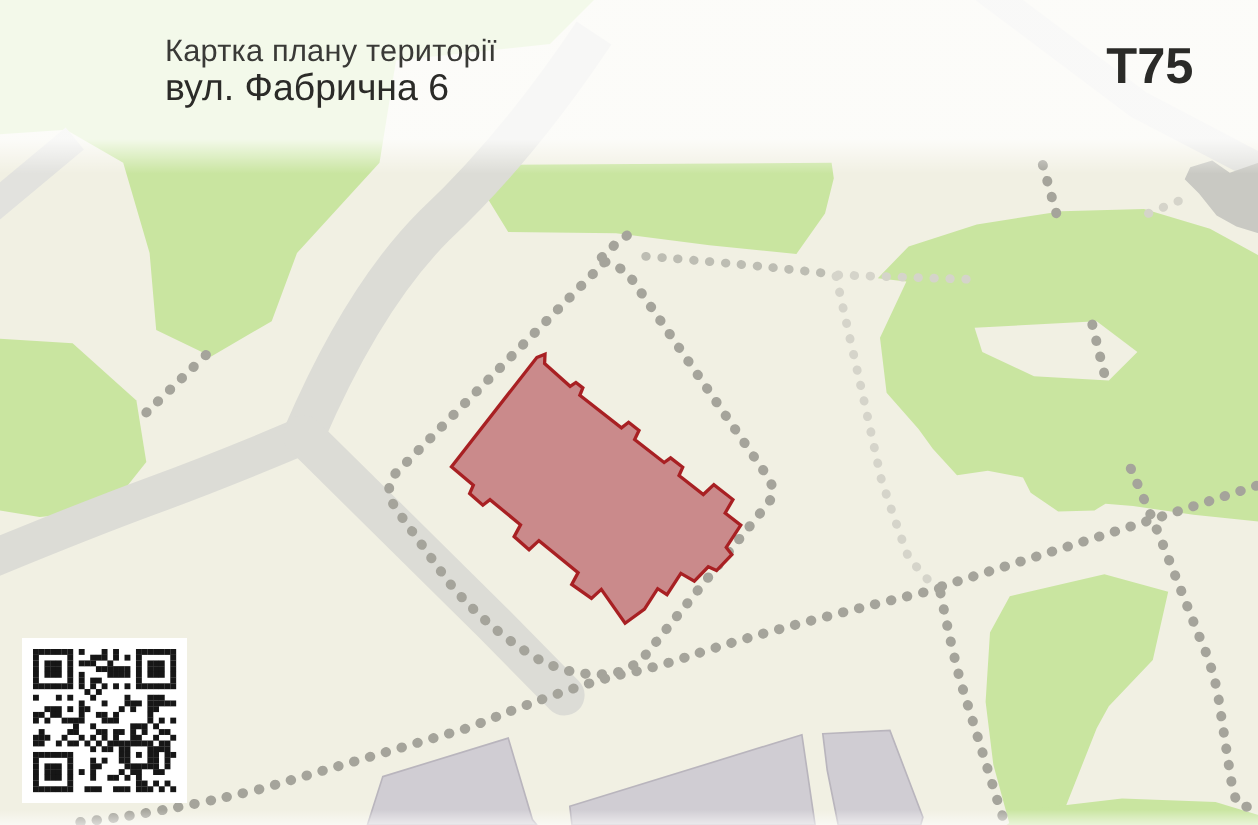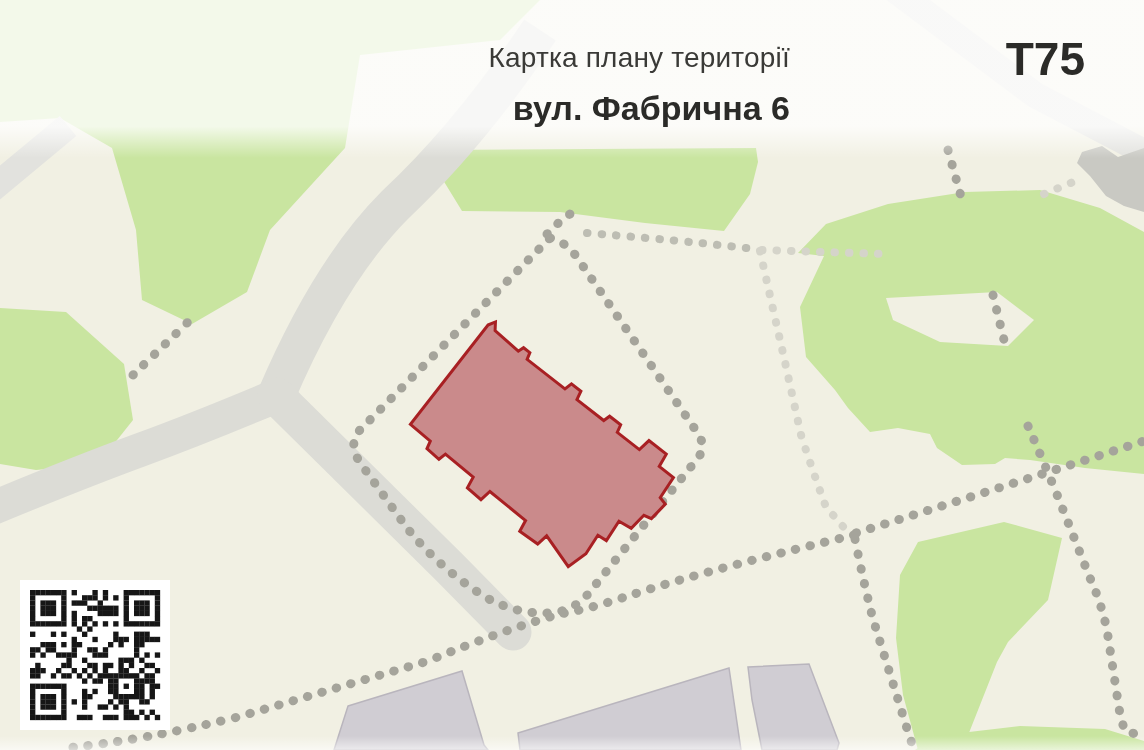--- a/index.html
+++ b/index.html
@@ -40,7 +40,7 @@
     pointer-events:none;
   }
   .title-block{
-    position:absolute;left:150px;top:42px;width:640px;text-align:right;
+    position:absolute;left:150px;top:30px;width:640px;text-align:left;
   }
   .map-title{
     font-size:28px;font-weight:500;color:var(--title,#3a3a37);

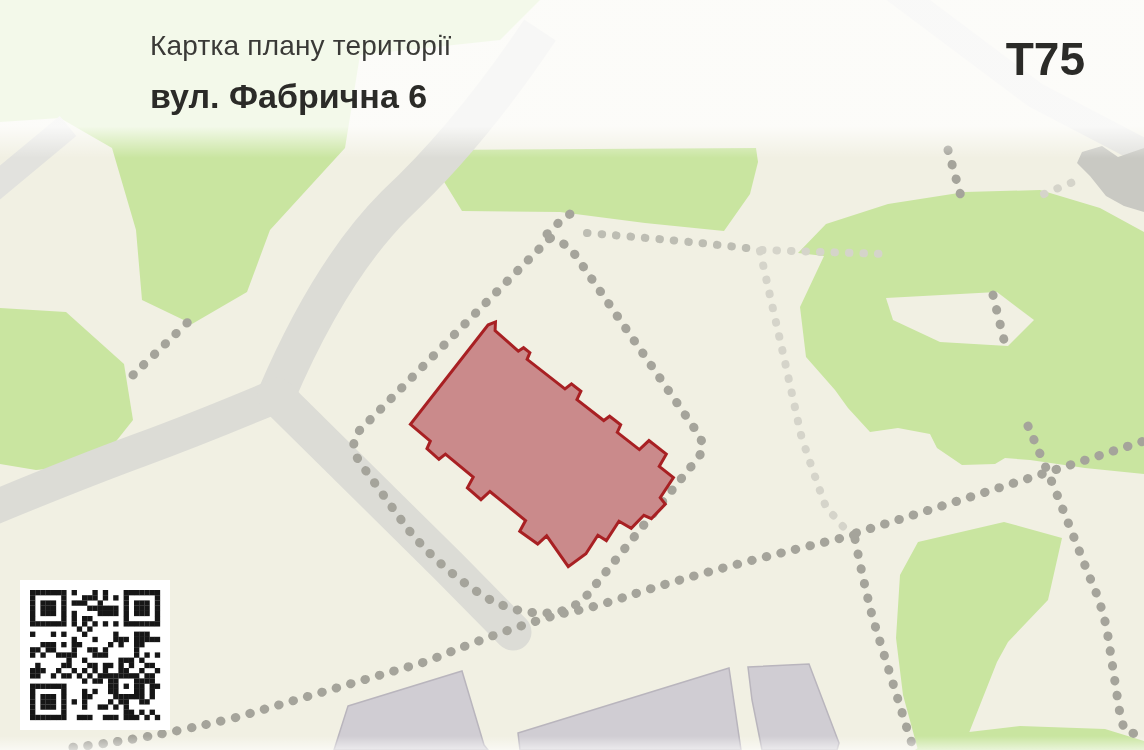--- a/index.html
+++ b/index.html
@@ -47,7 +47,7 @@
     letter-spacing:.2px;line-height:1.15;
   }
   .map-subtitle{
-    margin-top:16px;font-size:34px;font-weight:700;color:var(--strong,#2b2b28);
+    font-size:34px;font-weight:400;color:var(--strong,#2b2b28);
     line-height:1.1;
   }
   .territory-code{

